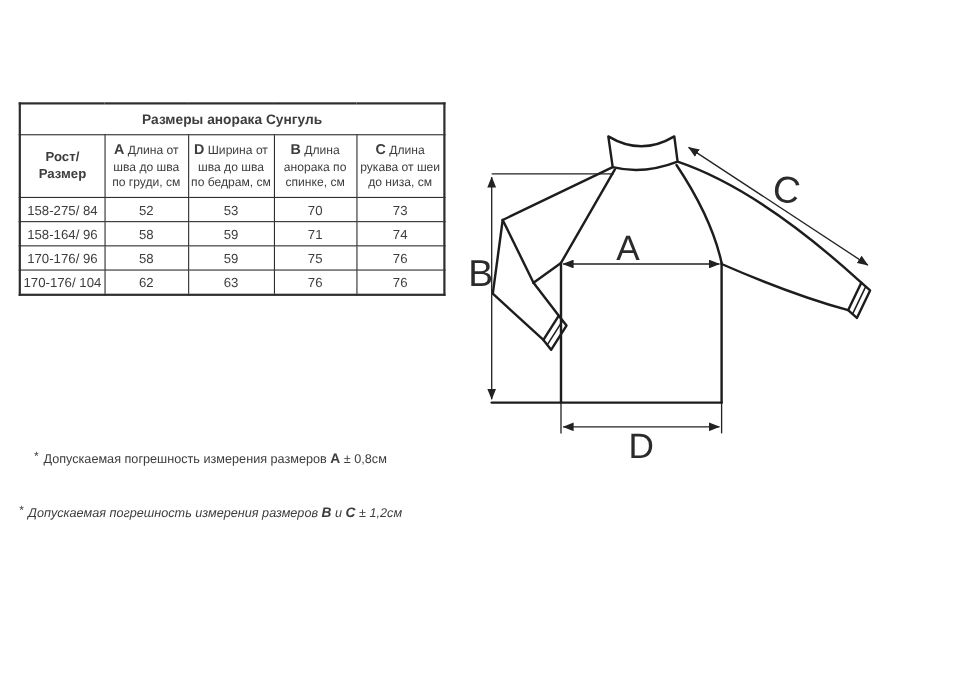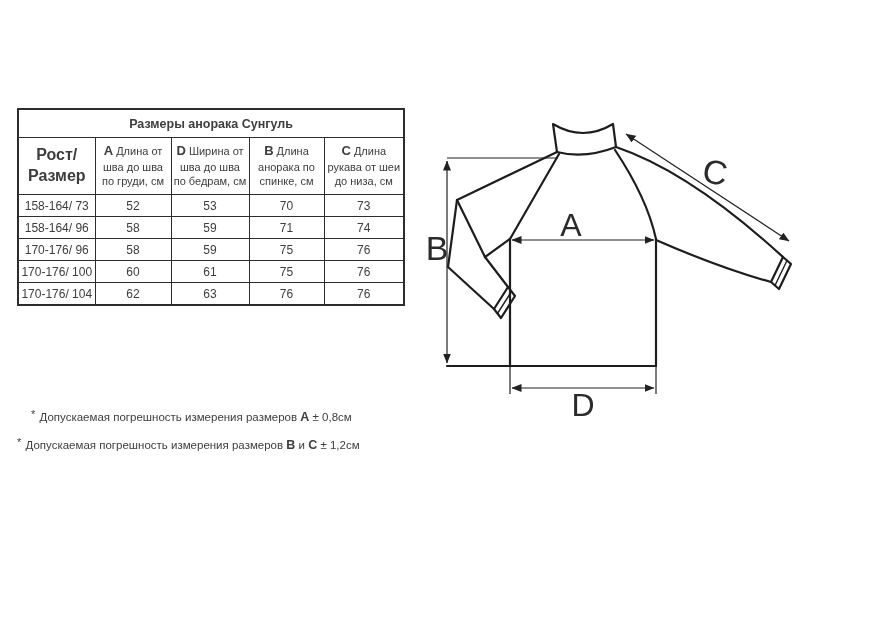--- a/index.html
+++ b/index.html
@@ -8,7 +8,7 @@
     font-family:"Liberation Sans",sans-serif;color:#3d3d3d;overflow:hidden;
   }
   .size-table{
-    position:absolute;left:17px;top:108px;width:386px;
+    position:absolute;left:17px;top:93px;width:386px;
     border-collapse:collapse;table-layout:fixed;
     border:2px solid #2d2d2d;
   }

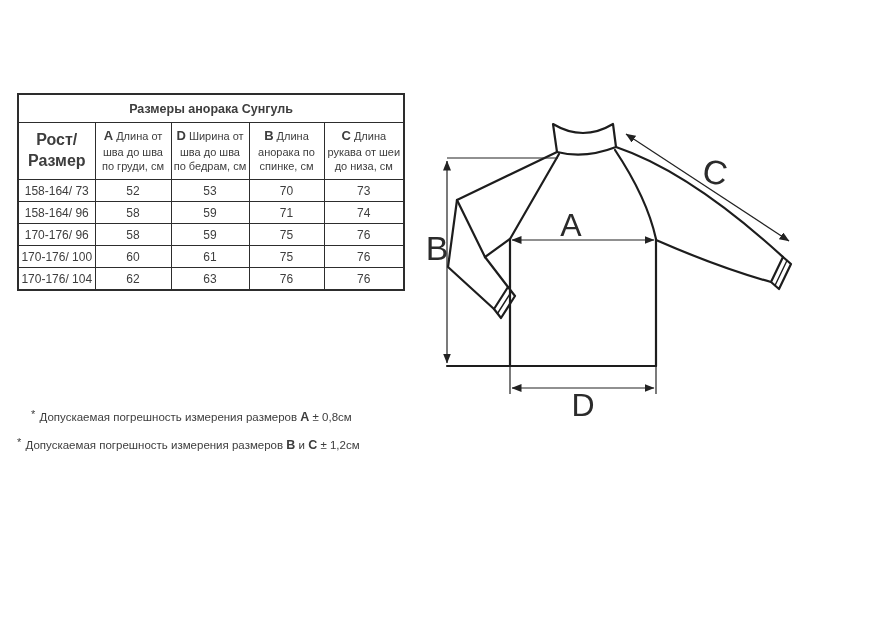--- a/index.html
+++ b/index.html
@@ -19,7 +19,7 @@
   .t-title{height:25px;font-weight:700;font-size:12.5px;}
   .head-row th{height:54px;font-size:11px;font-weight:400;line-height:1.3;}
   .head-row th b{font-size:13px;font-weight:700;}
-  .head-row th.c-size{font-size:16px;font-weight:700;}
+  .head-row th.c-size{font-size:12px;font-weight:700;}
   .data-row td{height:19px;font-size:12px;}
   .footnote{position:absolute;left:17px;font-size:11.5px;color:#3d3d3d;white-space:nowrap;}
   .fn1{top:410px;margin-left:14px;}

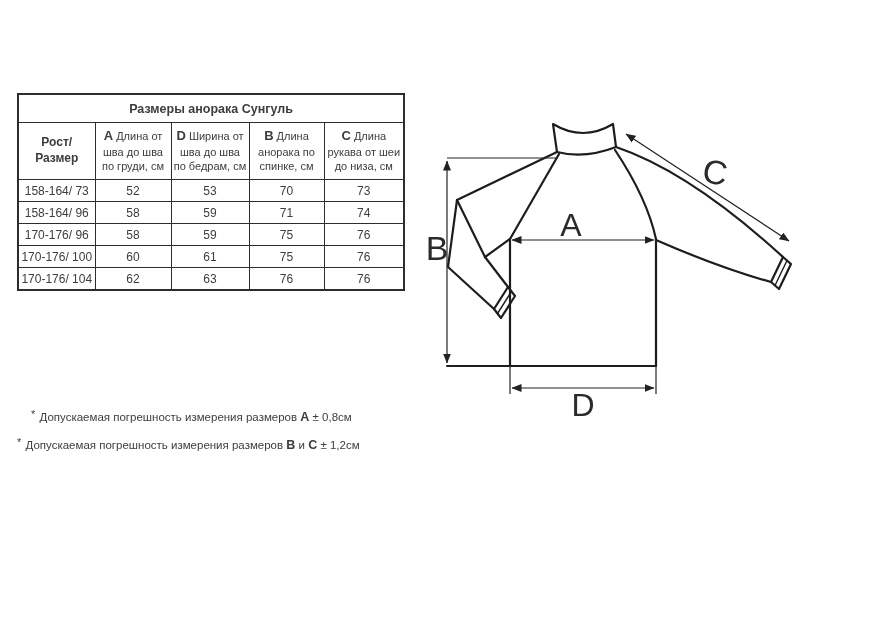--- a/index.html
+++ b/index.html
@@ -54,7 +54,7 @@
   </thead>
   <tbody>
     <tr class="data-row">
-      <td>158-164/ 73</td>
+      <td>158-275/ 84</td>
       <td>52</td>
       <td>53</td>
       <td>70</td>

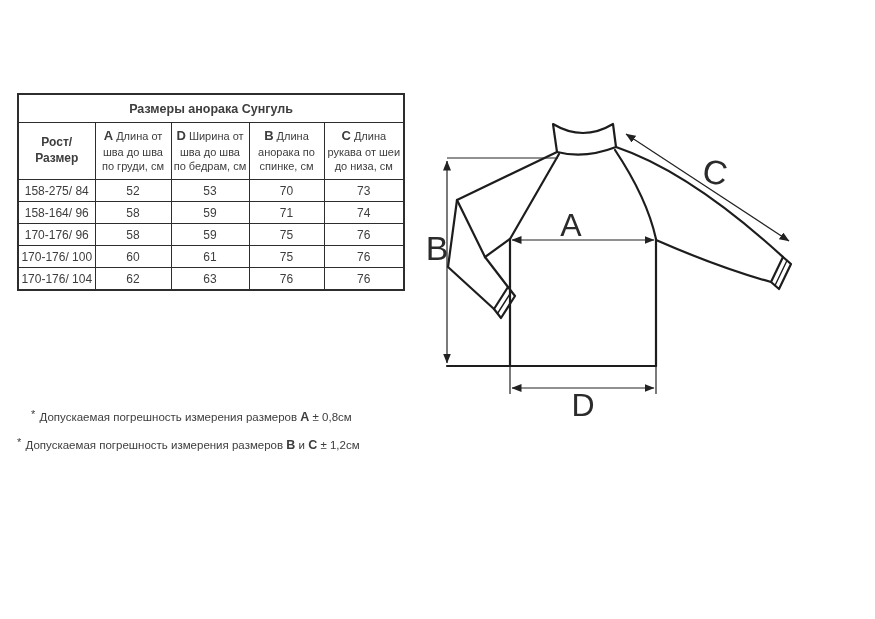--- a/index.html
+++ b/index.html
@@ -75,13 +75,6 @@
       <td>76</td>
     </tr>
     <tr class="data-row">
-      <td>170-176/ 100</td>
-      <td>60</td>
-      <td>61</td>
-      <td>75</td>
-      <td>76</td>
-    </tr>
-    <tr class="data-row">
       <td>170-176/ 104</td>
       <td>62</td>
       <td>63</td>

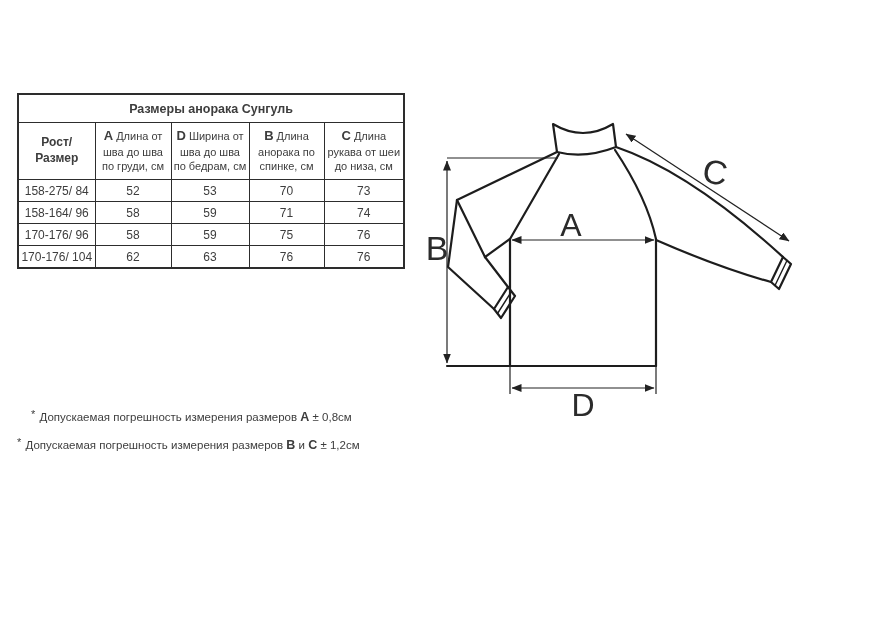--- a/index.html
+++ b/index.html
@@ -23,7 +23,7 @@
   .data-row td{height:19px;font-size:12px;}
   .footnote{position:absolute;left:17px;font-size:11.5px;color:#3d3d3d;white-space:nowrap;}
   .fn1{top:410px;margin-left:14px;}
-  .fn2{top:438px;}
+  .fn2{top:459px;font-style:italic;}
   .footnote b{font-size:12.5px;}
   .footnote .star{font-size:11px;position:relative;top:-3px;margin-right:1px;}
   .diagram{position:absolute;left:420px;top:60px;width:440px;height:360px;}

